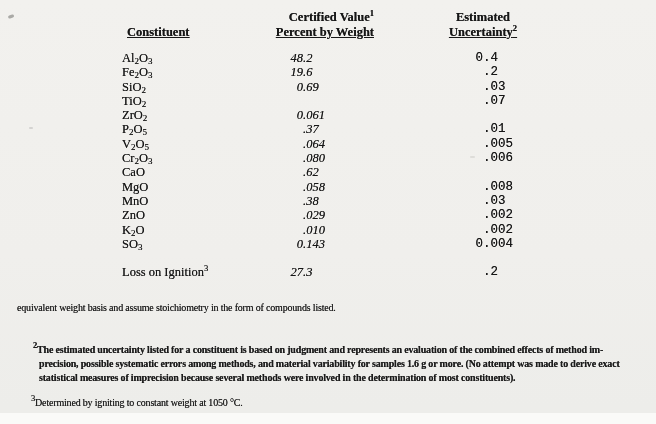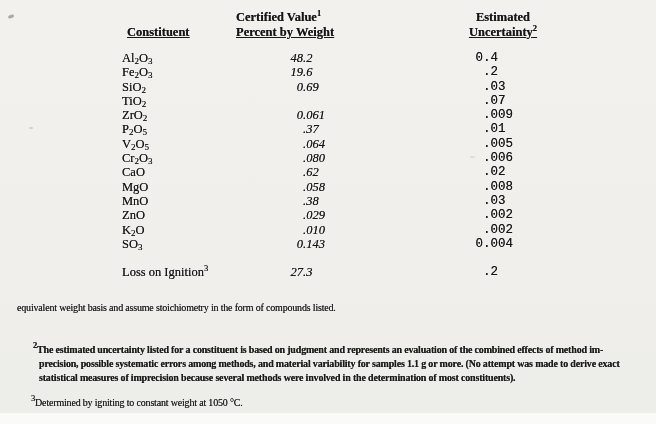--- a/index.html
+++ b/index.html
@@ -22,7 +22,7 @@
   .hl1{position:absolute;top:10px;left:0;width:656px;height:15px;}
   .hl2{position:absolute;top:25px;left:0;width:620px;height:16px;padding-left:36px;}
   .c1h{position:absolute;left:127px;}
-  .c2h{position:absolute;left:236px;width:130px;text-align:left;}
+  .c2h{position:absolute;left:244px;width:130px;text-align:right;}
   .c3h{position:absolute;left:410px;width:186px;text-align:center;}
   .u{text-decoration:underline;}
 

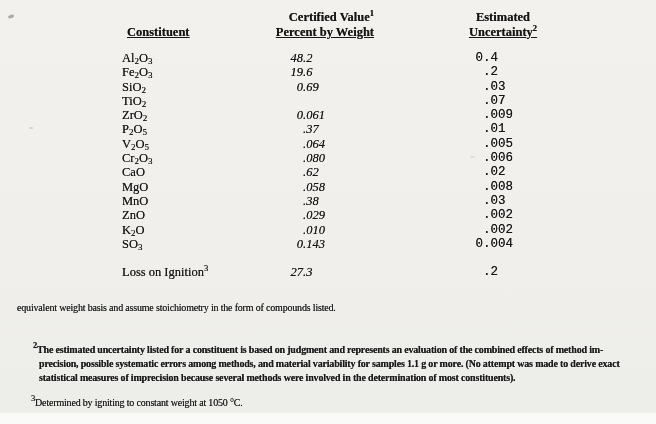--- a/index.html
+++ b/index.html
@@ -23,7 +23,7 @@
   .hl2{position:absolute;top:25px;left:0;width:620px;height:16px;padding-left:36px;}
   .c1h{position:absolute;left:127px;}
   .c2h{position:absolute;left:244px;width:130px;text-align:right;}
-  .c3h{position:absolute;left:410px;width:186px;text-align:center;}
+  .c3h{position:absolute;left:390px;width:186px;text-align:center;}
   .u{text-decoration:underline;}
 
   

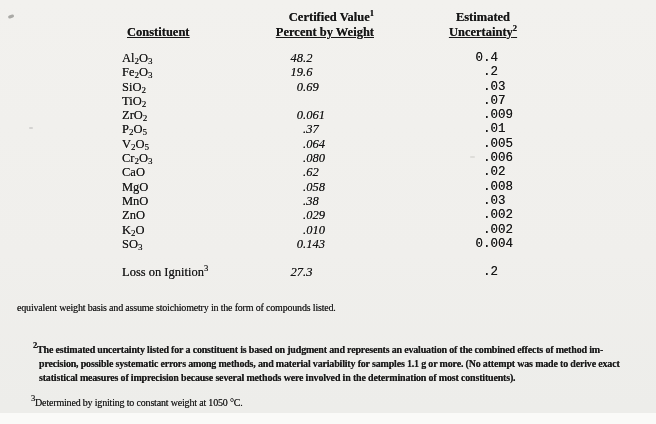--- a/index.html
+++ b/index.html
@@ -102,7 +102,6 @@
   <div class="row">
     <span class="c1">ZrO<sub>2</sub></span>
     <span class="c2"><span class="ip">0</span><span class="fp">.061</span></span>
-    <span class="c3"><span class="ip"></span><span class="fp">.009</span></span>
   </div>
 
   <div class="row">

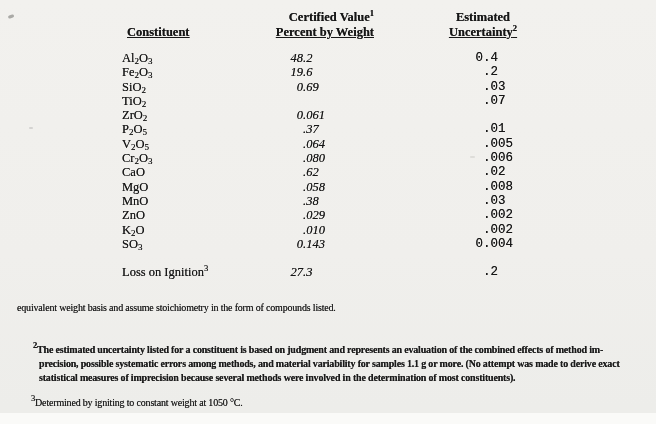--- a/index.html
+++ b/index.html
@@ -125,7 +125,6 @@
   <div class="row">
     <span class="c1">CaO</span>
     <span class="c2"><span class="ip"></span><span class="fp">.62</span></span>
-    <span class="c3"><span class="ip"></span><span class="fp">.02</span></span>
   </div>
 
   <div class="row">

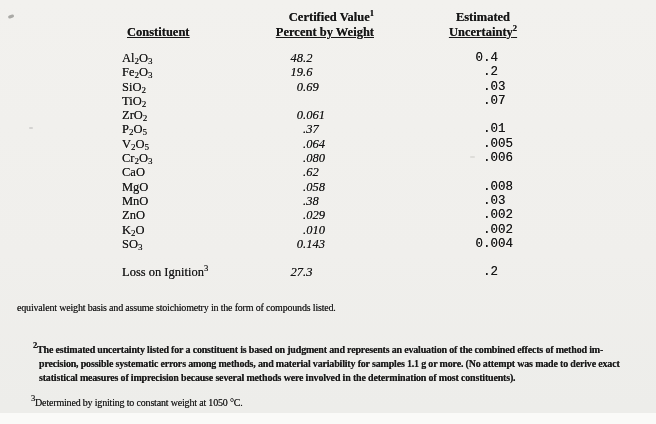--- a/index.html
+++ b/index.html
@@ -170,7 +170,7 @@
       </div>
     <div class="fn fn2 ink" id="fn1">
         <div class="line"><sup>2</sup>The estimated uncertainty listed for a constituent is based on judgment and represents an evaluation of the combined effects of method im-</div>
-        <div class="line">precision, possible systematic errors among methods, and material variability for samples 1.1 g or more.  (No attempt was made to derive exact</div>
+        <div class="line">precision, possible systematic errors among methods, and material variability for samples 1.6 g or more.  (No attempt was made to derive exact</div>
         <div class="line">statistical measures of imprecision because several methods were involved in the determination of most constituents).</div>
       </div>
     <div class="fn fn3 ink" id="fn2">

